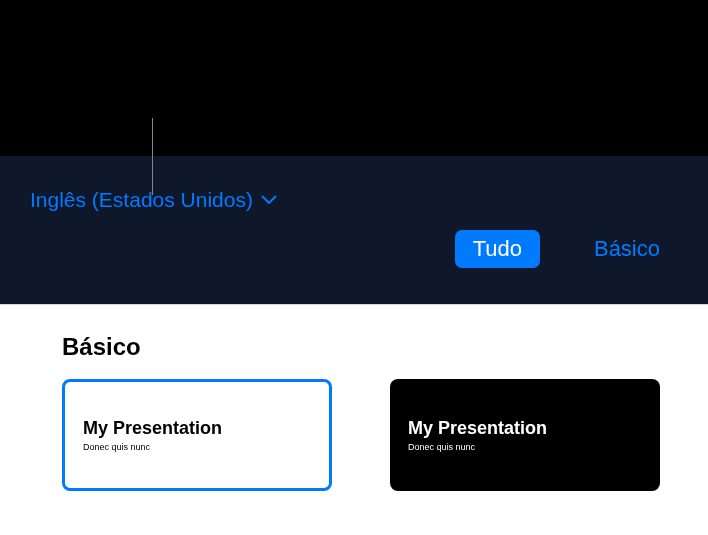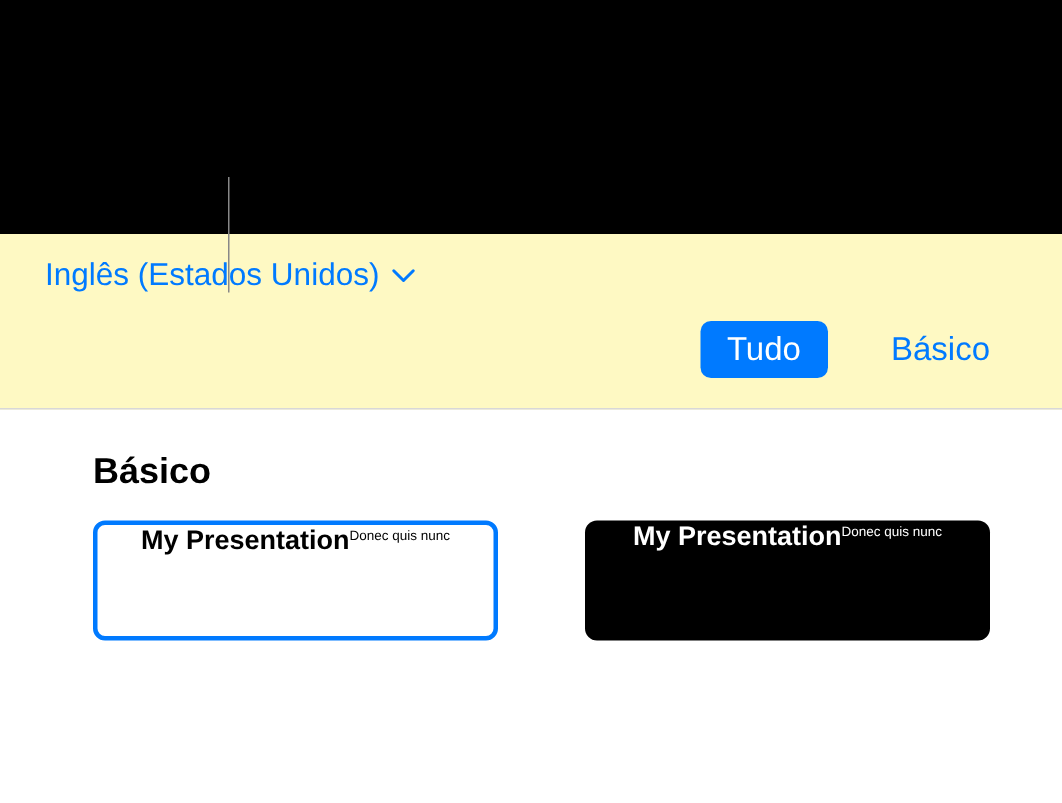--- a/index.html
+++ b/index.html
@@ -32,8 +32,8 @@
     .header-bar {
       position: relative;
       border-bottom: 1px solid #d8d8d8;
-      padding: 0 30px;
-      background: #fef9c3;
+      padding: 16px 30px;
+      background: #0f172a;
     }
     .language-select {
       display: inline-flex;

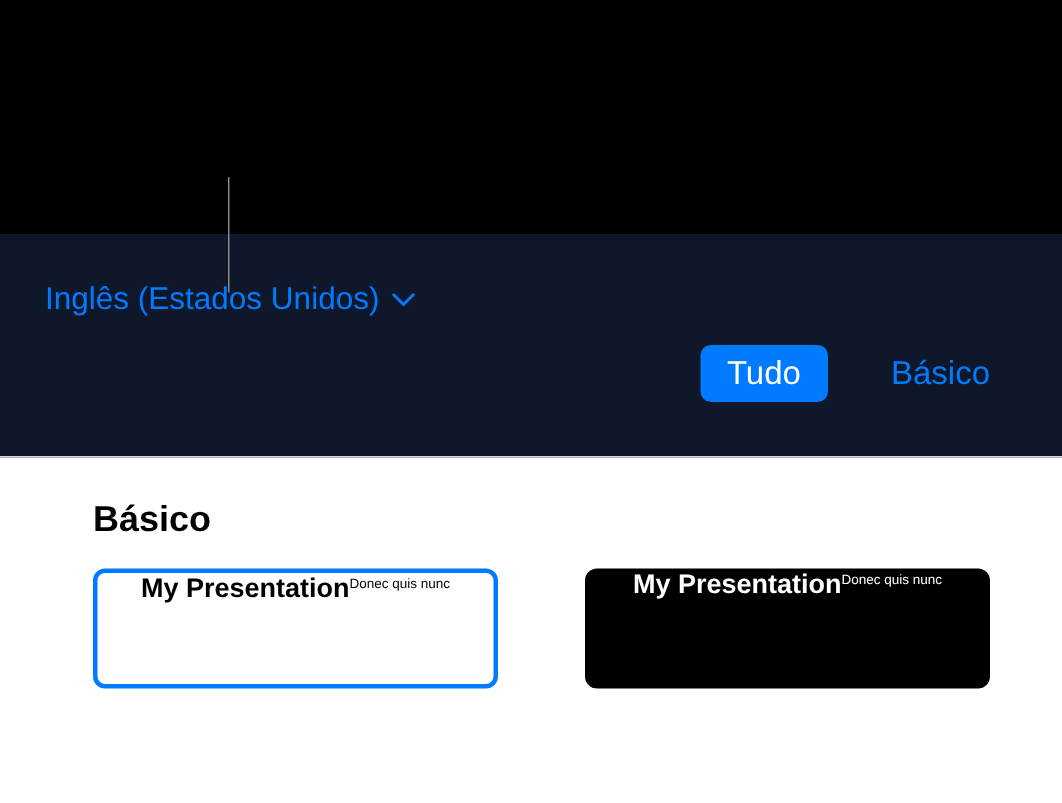--- a/index.html
+++ b/index.html
@@ -55,7 +55,7 @@
       display: flex;
       justify-content: flex-end;
       align-items: center;
-      gap: 24px;
+      gap: 36px;
       padding: 10px 0 20px 0;
     }
     .filter-btn {

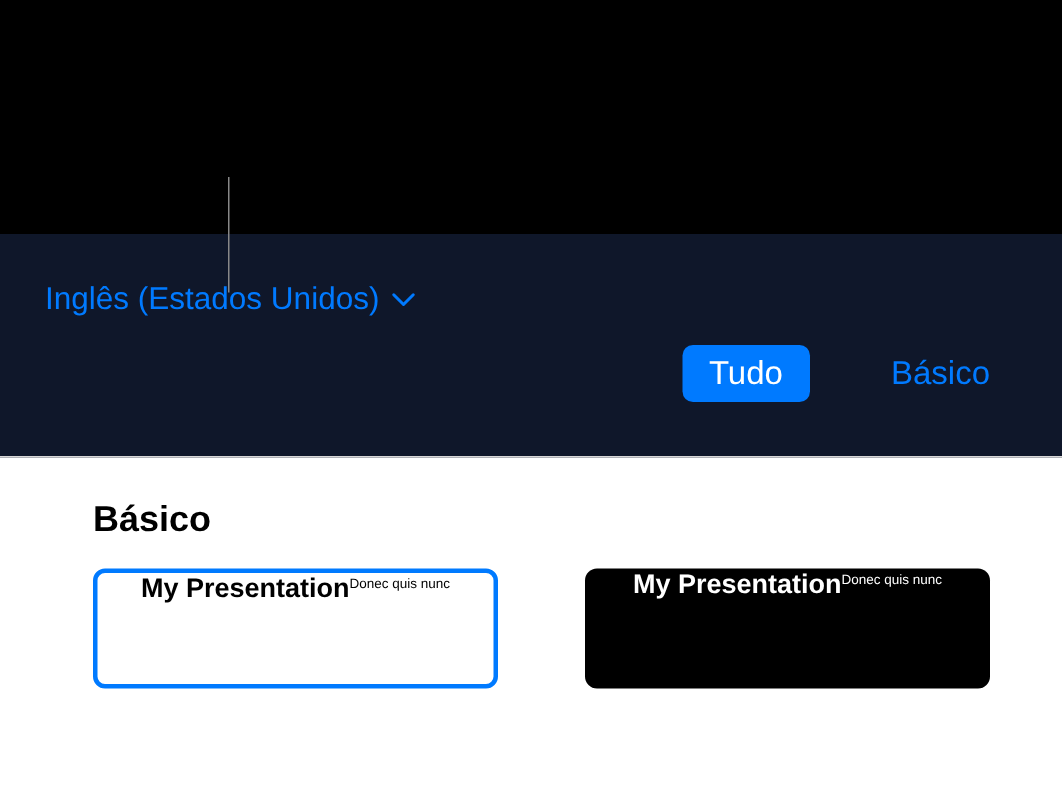--- a/index.html
+++ b/index.html
@@ -90,12 +90,13 @@
     }
     .template-card {
       width: 270px;
-      height: 80px;
+      height: 112px;
       border-radius: 8px;
       overflow: hidden;
       position: relative;
       cursor: pointer;
       display: flex;
+      flex-direction: column;
       justify-content: center;
       padding: 0 18px;
     }

